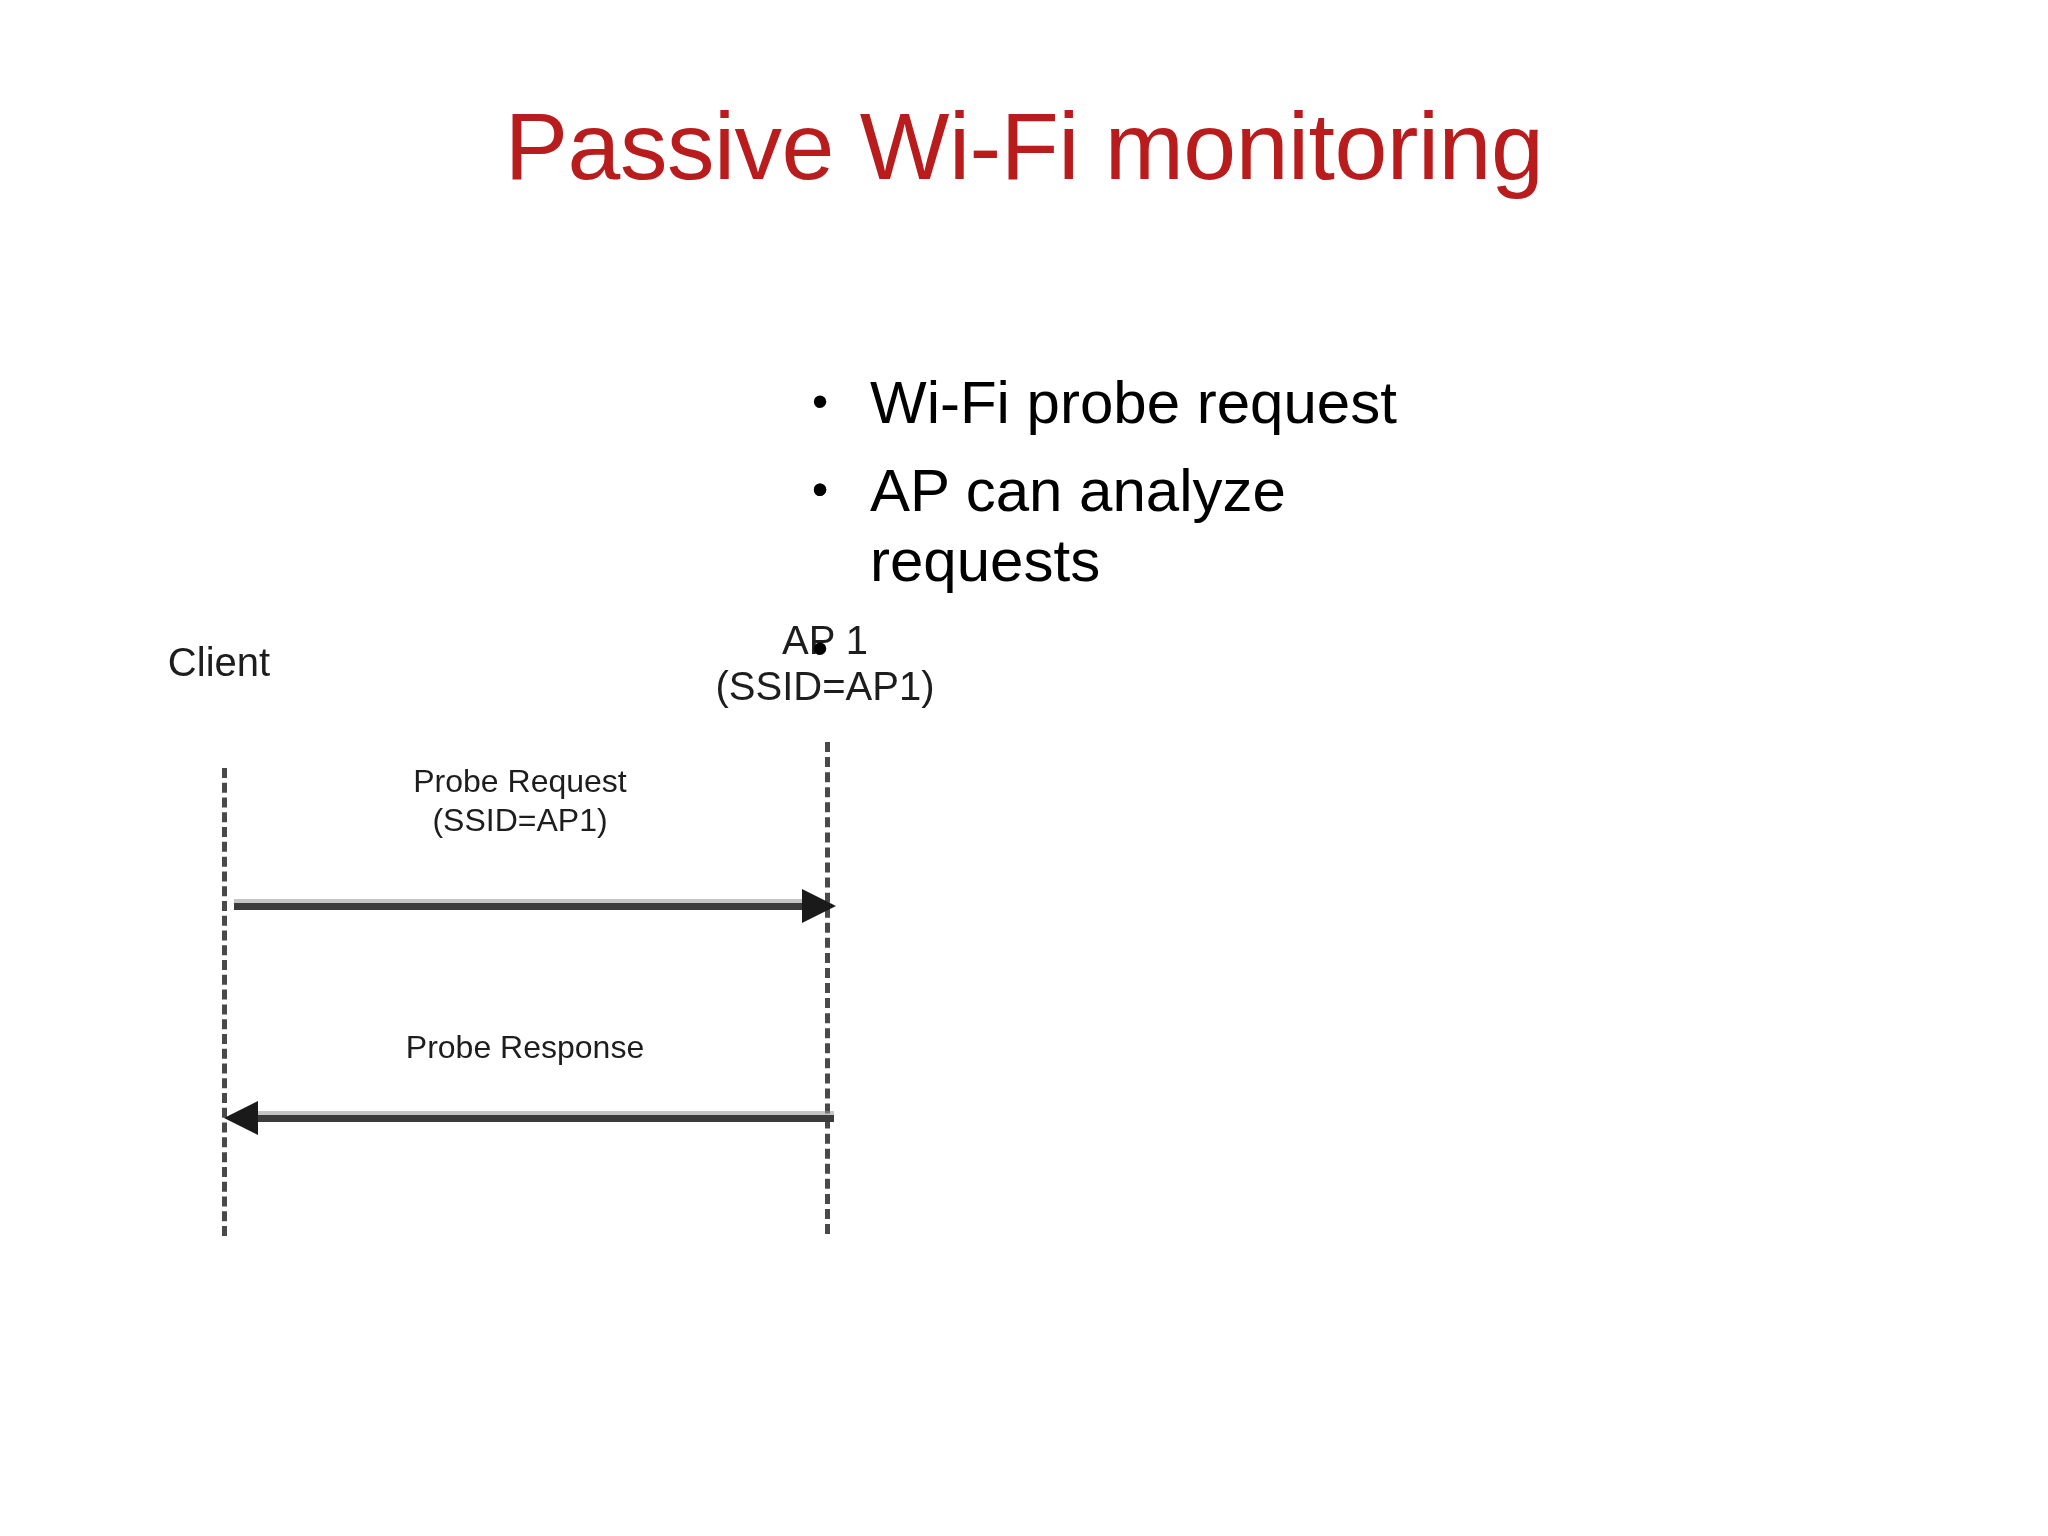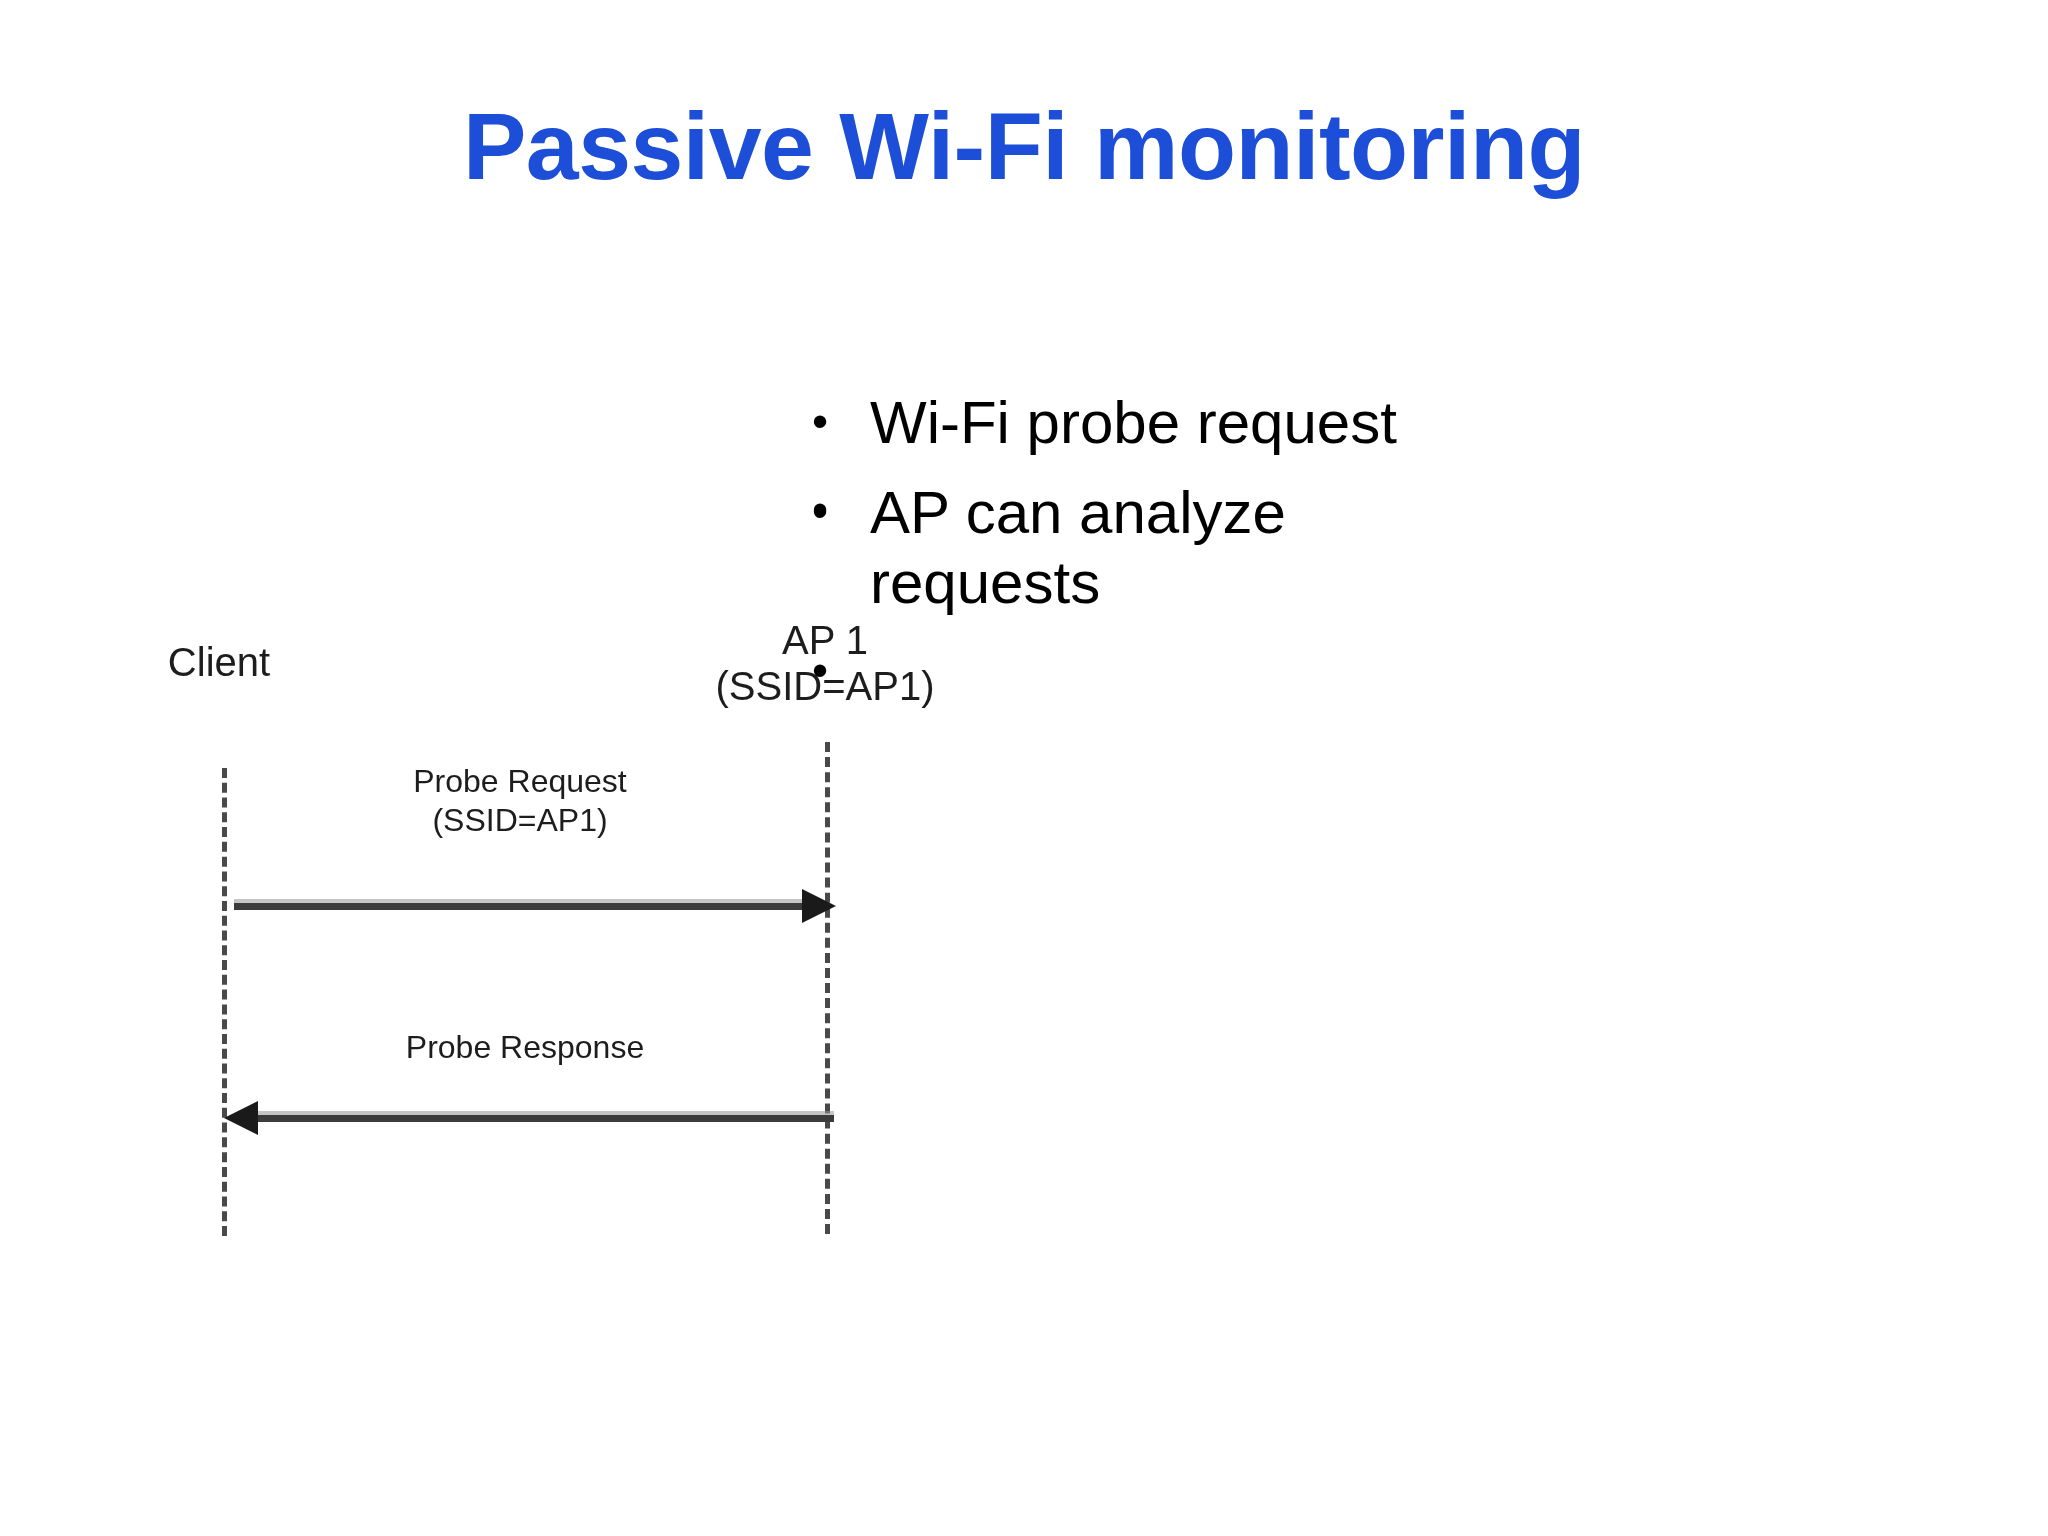--- a/index.html
+++ b/index.html
@@ -32,9 +32,9 @@
     text-align: center;
     font-size: 95px;
     line-height: 1.06;
-    font-weight: 700;
+    font-weight: 400;
     letter-spacing: -0.5px;
-    color: #1d4ed8;
+    color: #b91c1c;
     white-space: nowrap;
   }
 

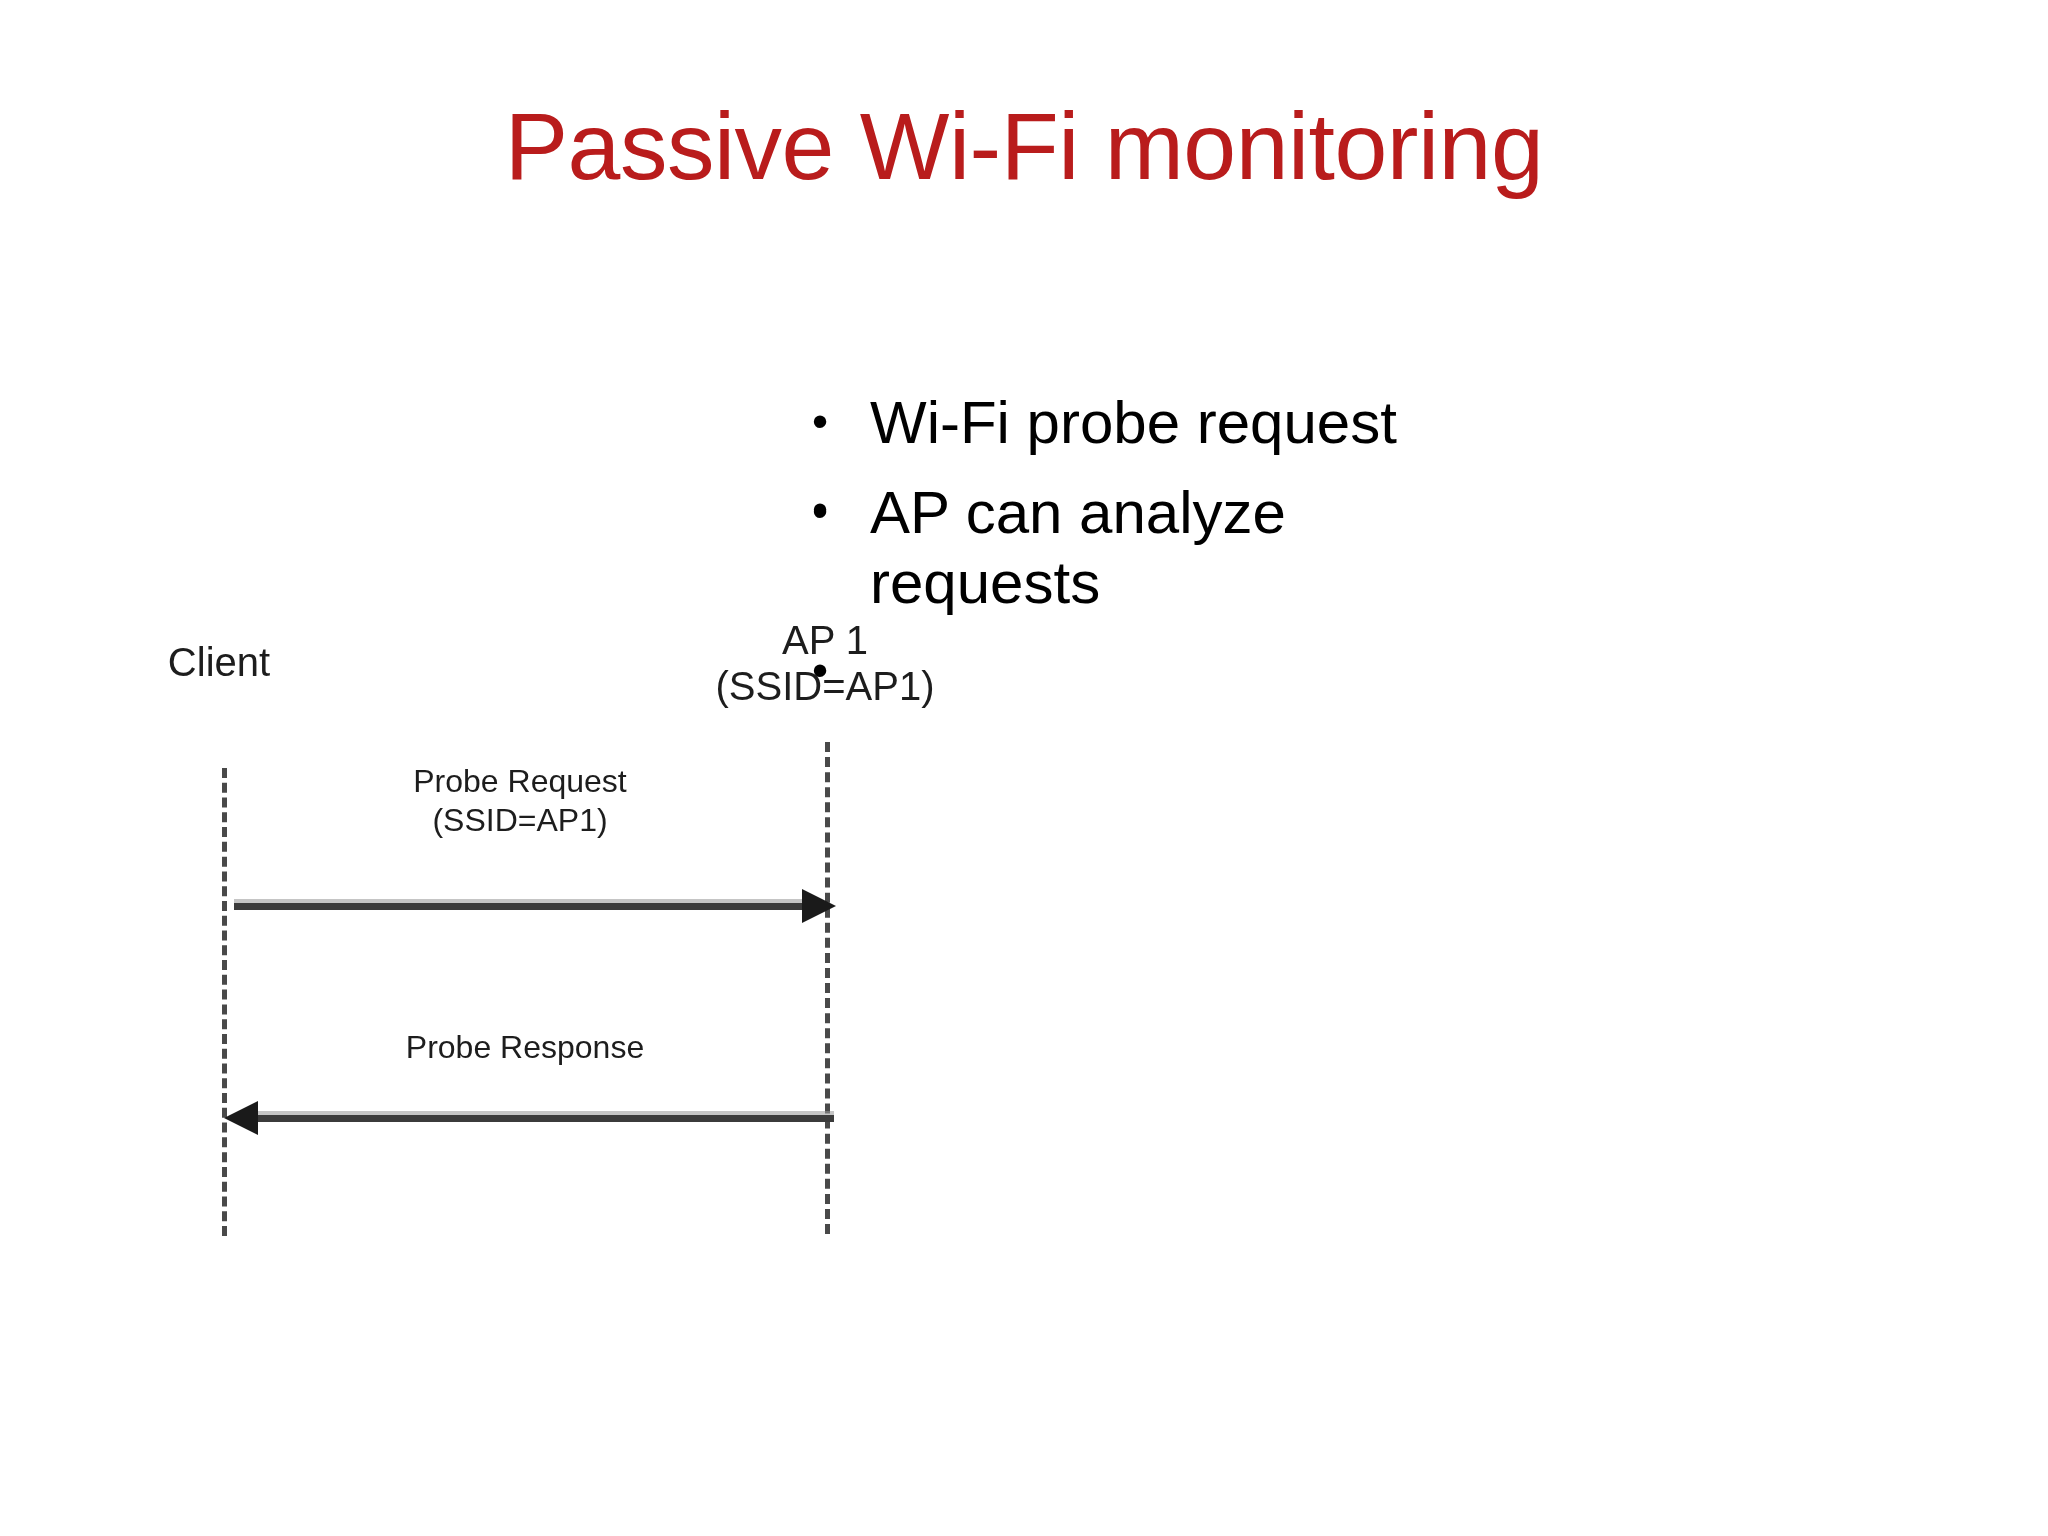--- a/index.html
+++ b/index.html
@@ -64,7 +64,7 @@
     font-size: 46px;
     line-height: 1.45;
   }
-  .bullet-text { display: block; margin-top: 20px; }
+  .bullet-text { display: block; }
 
   
   .diagram {

